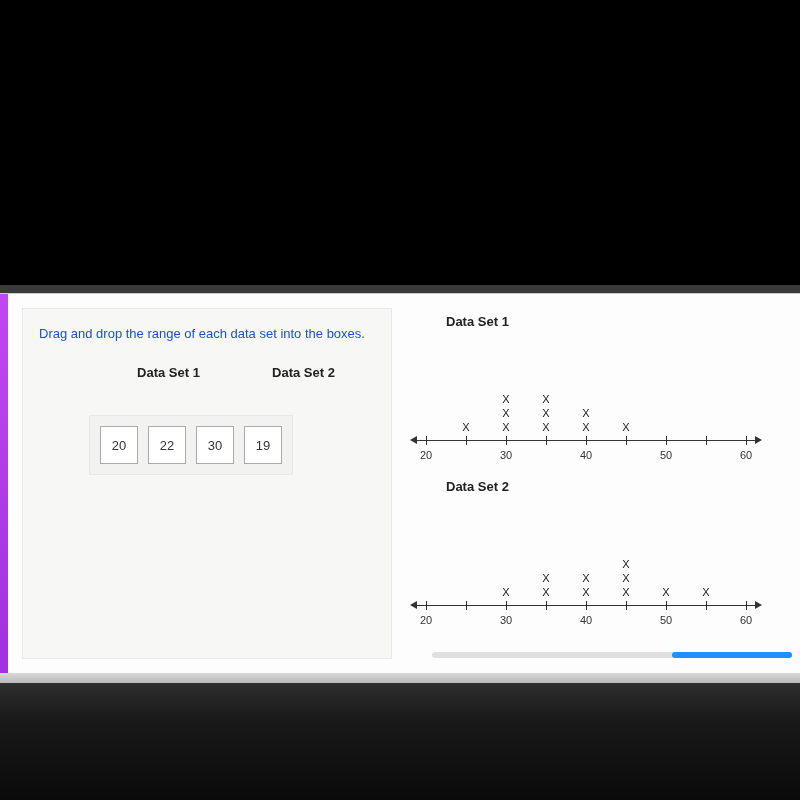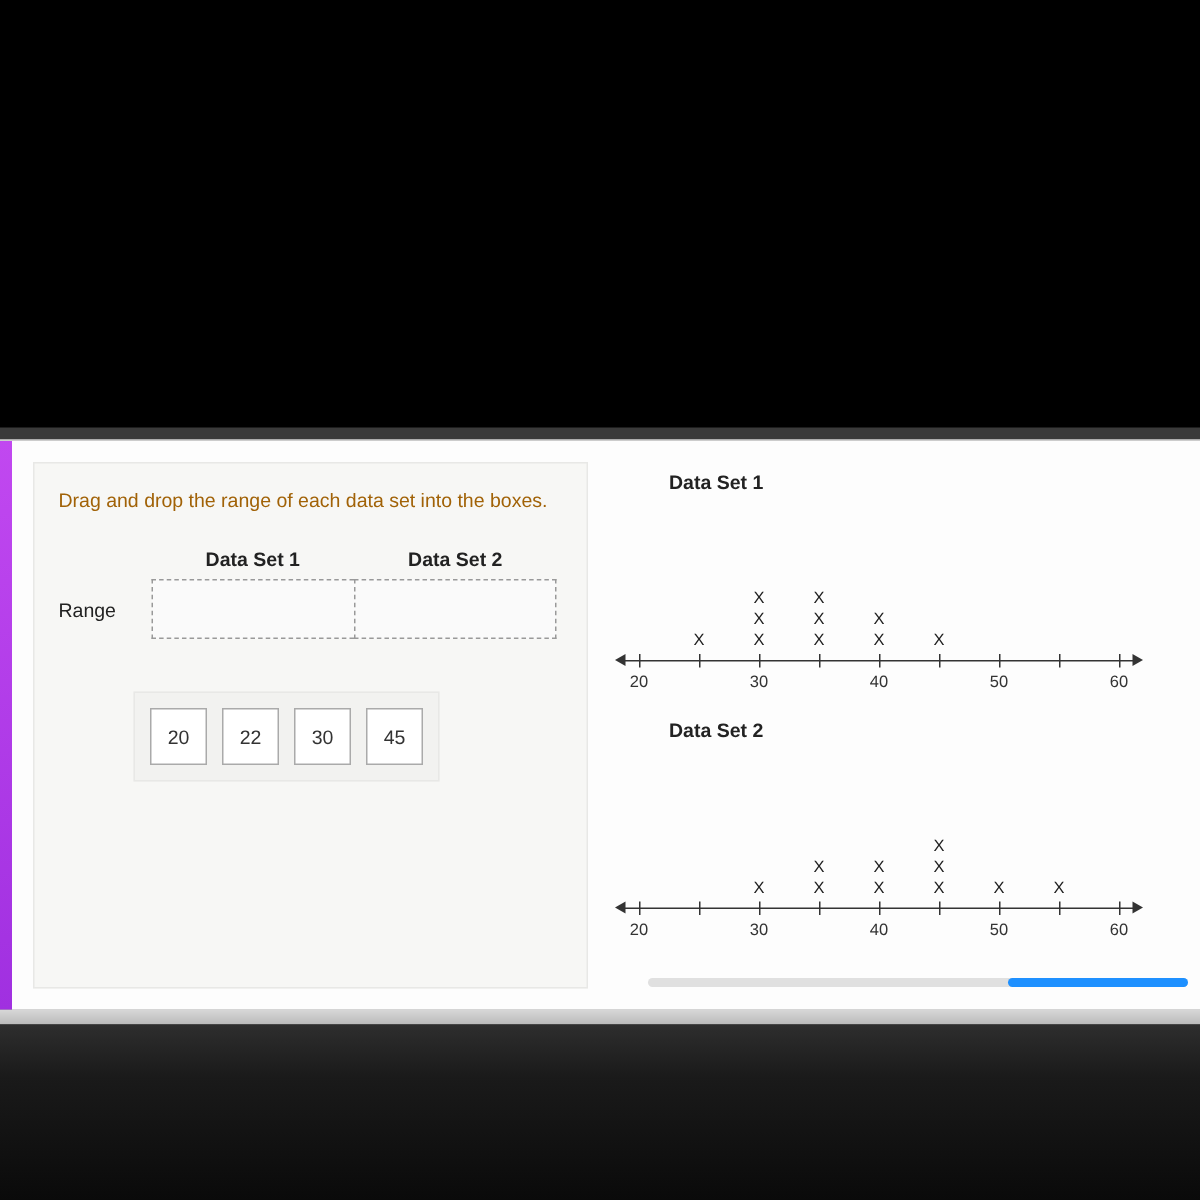--- a/index.html
+++ b/index.html
@@ -10,7 +10,7 @@
     .accent-stripe { width: 8px; background: linear-gradient(#c148f0, #a030e0); flex-shrink: 0; }
     .content-wrap { flex: 1; padding: 14px 8px 14px 14px; display: flex; gap: 14px; background: #fdfdfd; }
     .left-panel { width: 370px; background: #f7f7f5; border: 1px solid #e8e8e6; padding: 16px; flex-shrink: 0; }
-    .instruction { font-size: 13px; color: #a16207; margin-bottom: 22px; line-height: 1.4; }
+    .instruction { font-size: 13px; color: #1d4ed8; margin-bottom: 22px; line-height: 1.4; }
     .table-row { display: flex; align-items: center; }
     .row-label { width: 62px; font-size: 13px; color: #222; }
     .headers { display: flex; margin-left: 62px; margin-bottom: 6px; }

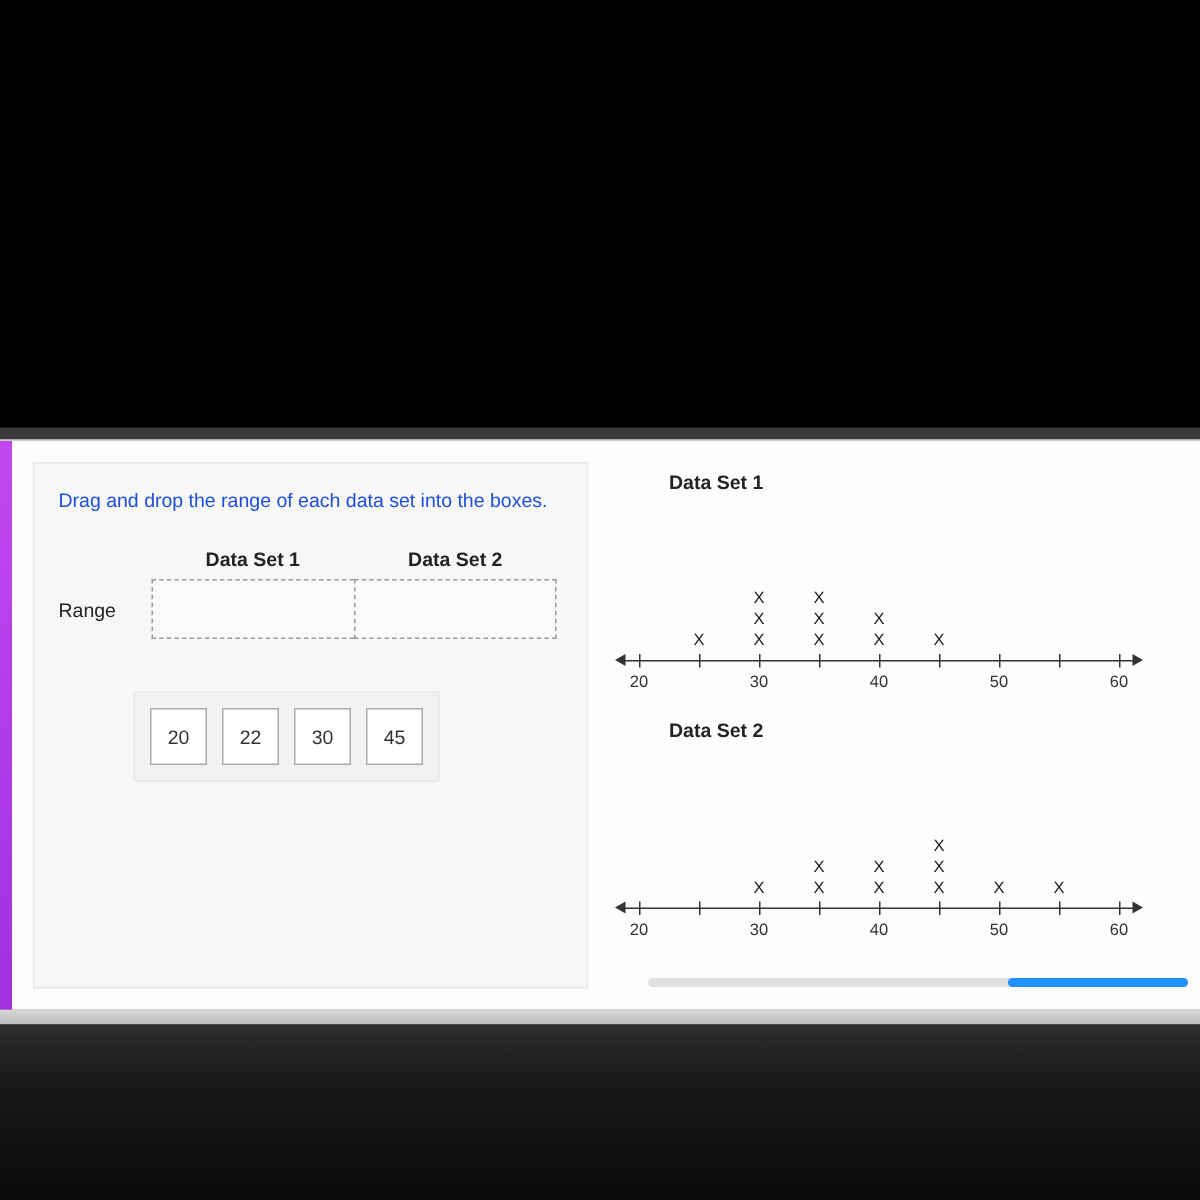--- a/index.html
+++ b/index.html
@@ -50,13 +50,6 @@
       <div class="headers">
         <div class="col-h">Data Set 1</div>
         <div class="col-h">Data Set 2</div>
-      </div>
-      <div class="table-row">
-        <div class="row-label">Range</div>
-        <div class="dz-wrap">
-          <div class="dropzone"></div>
-          <div class="dropzone"></div>
-        </div>
       </div>
 
       <div class="chips-holder">

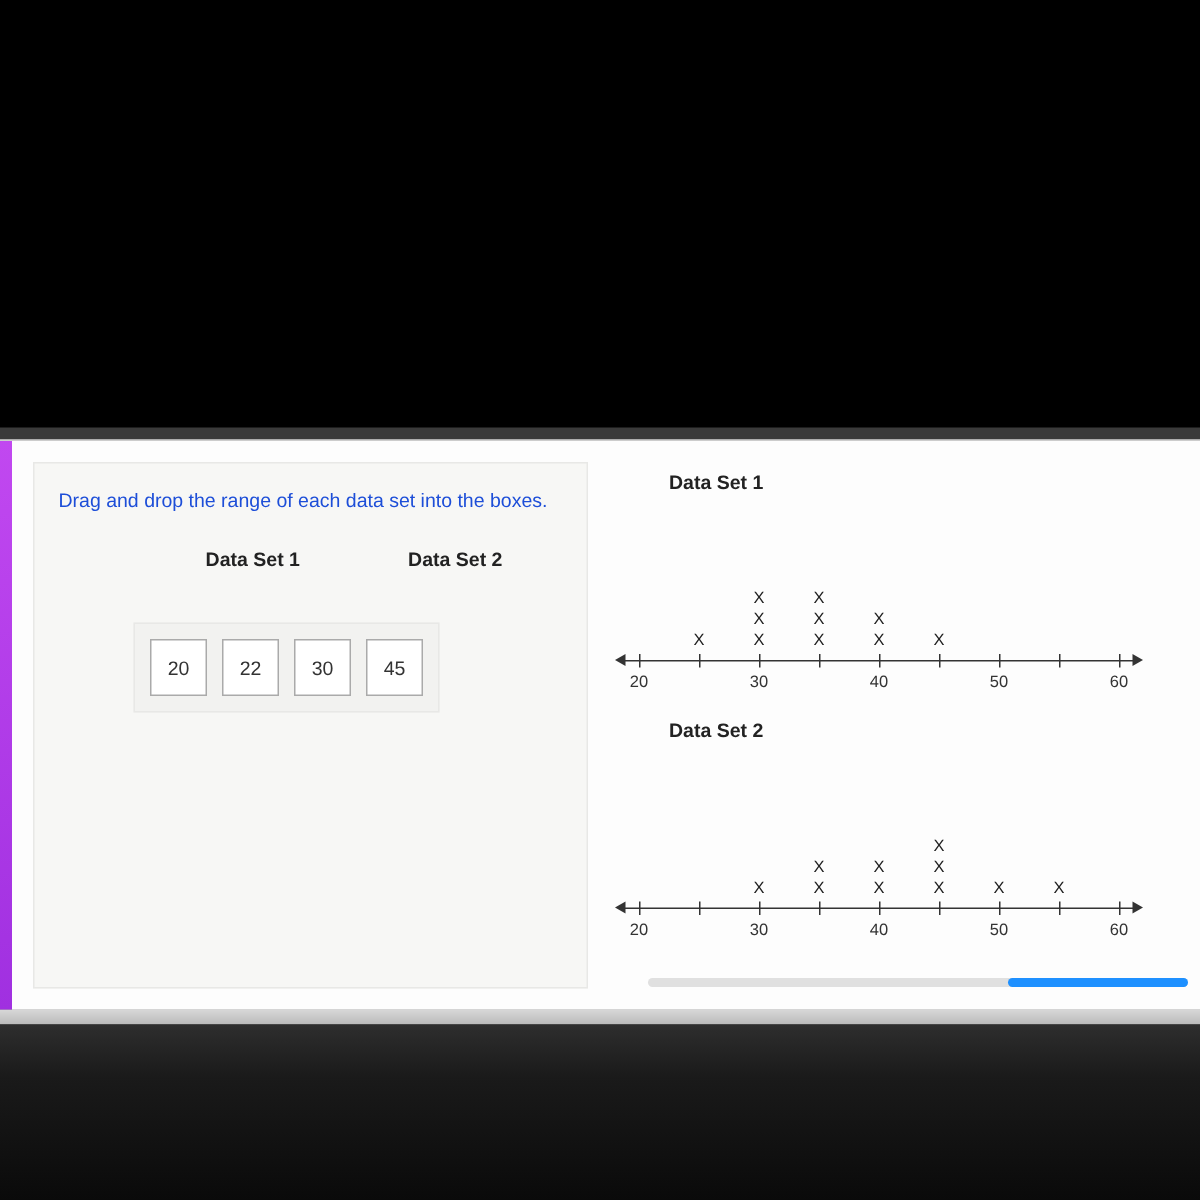--- a/index.html
+++ b/index.html
@@ -56,7 +56,7 @@
         <div class="chip">20</div>
         <div class="chip">22</div>
         <div class="chip">30</div>
-        <div class="chip">45</div>
+        <div class="chip">19</div>
       </div>
     </div>
 

